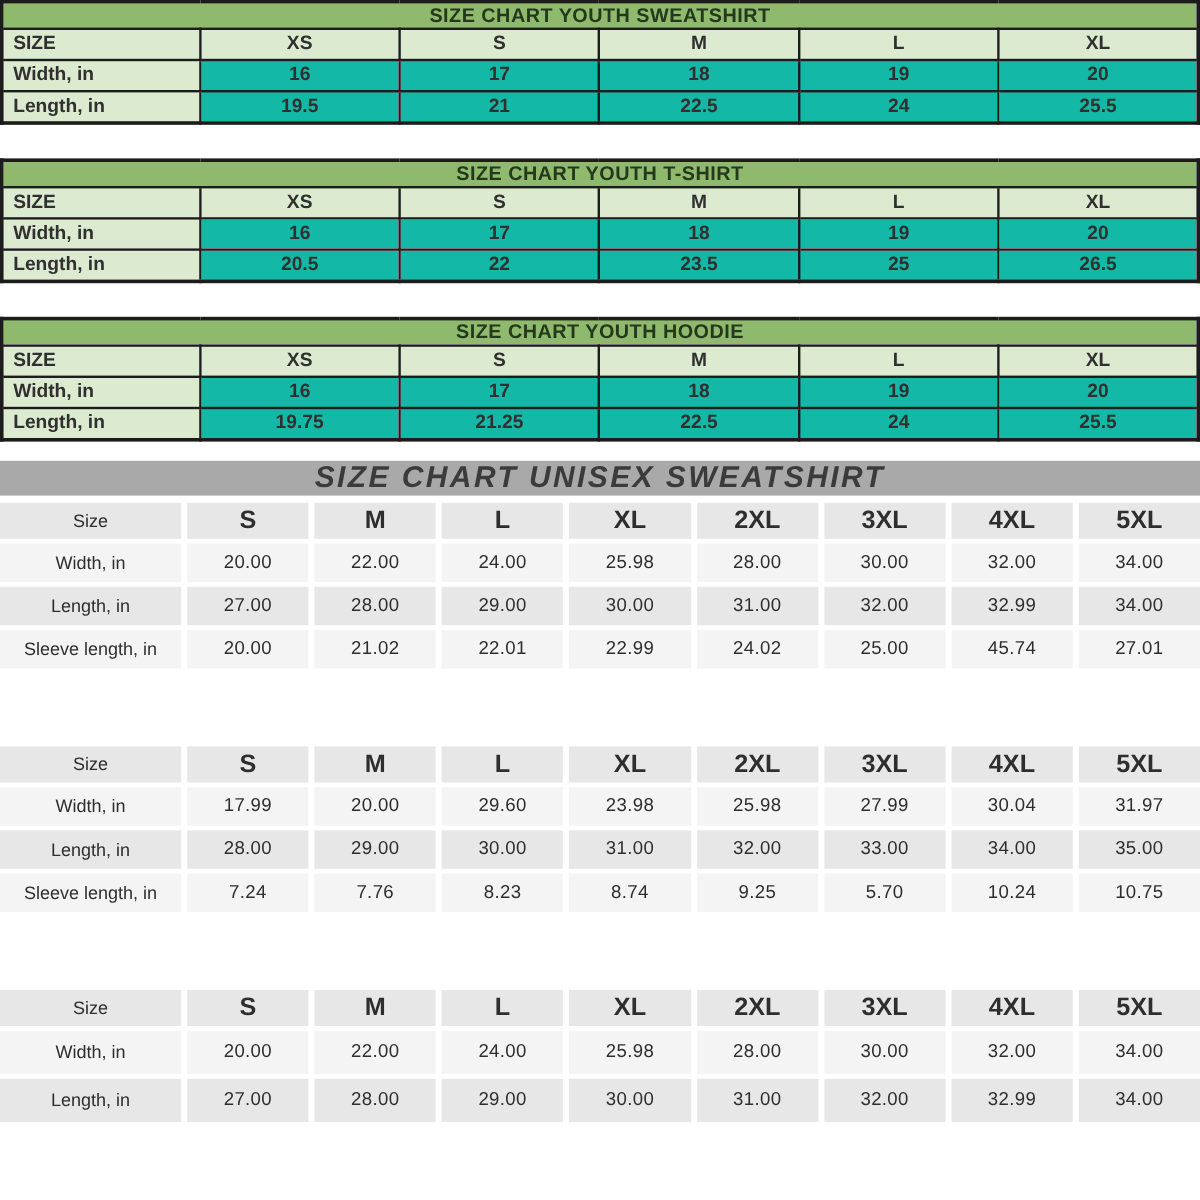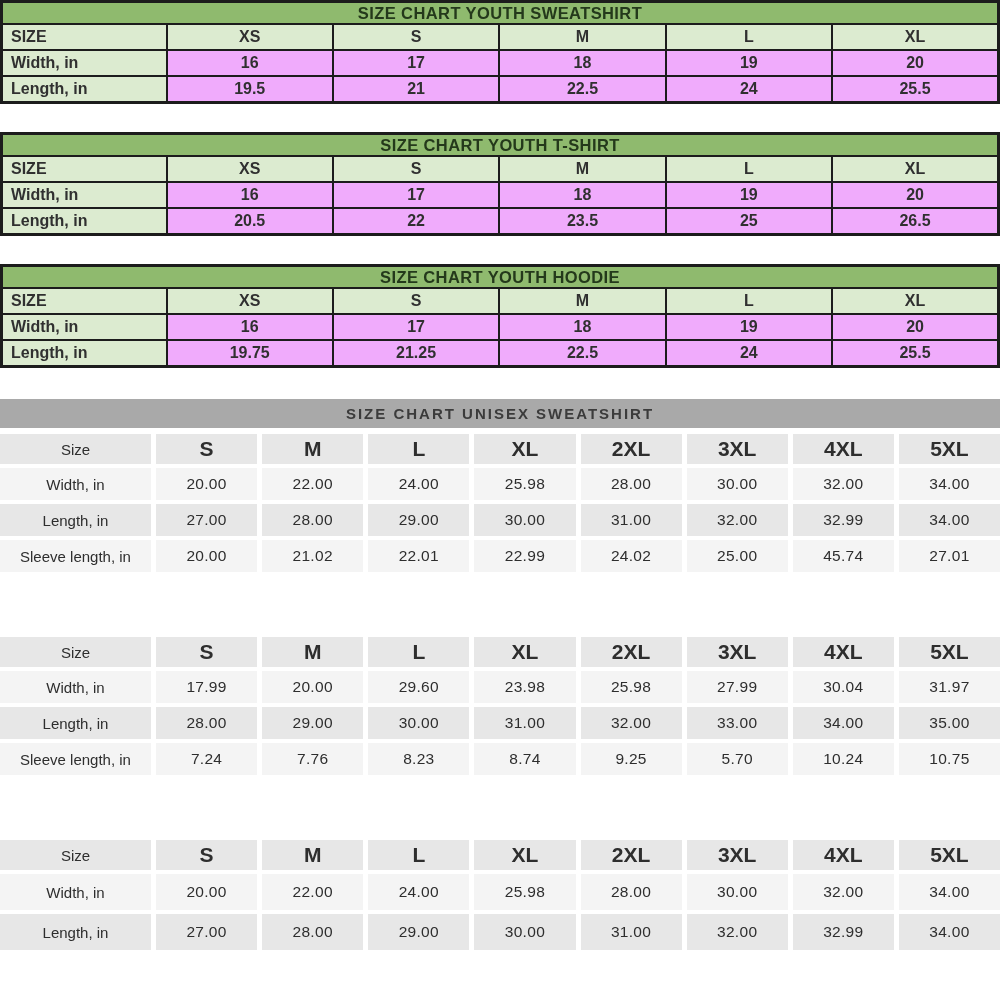--- a/index.html
+++ b/index.html
@@ -49,7 +49,7 @@
     text-align: left;
     padding-left: 8px;
   }
-  .youth-table .y-val { background: #f0abfc; }
+  .youth-table .y-val { background: #14b8a6; }
 
   
   .unisex-section { width: 1000px; }

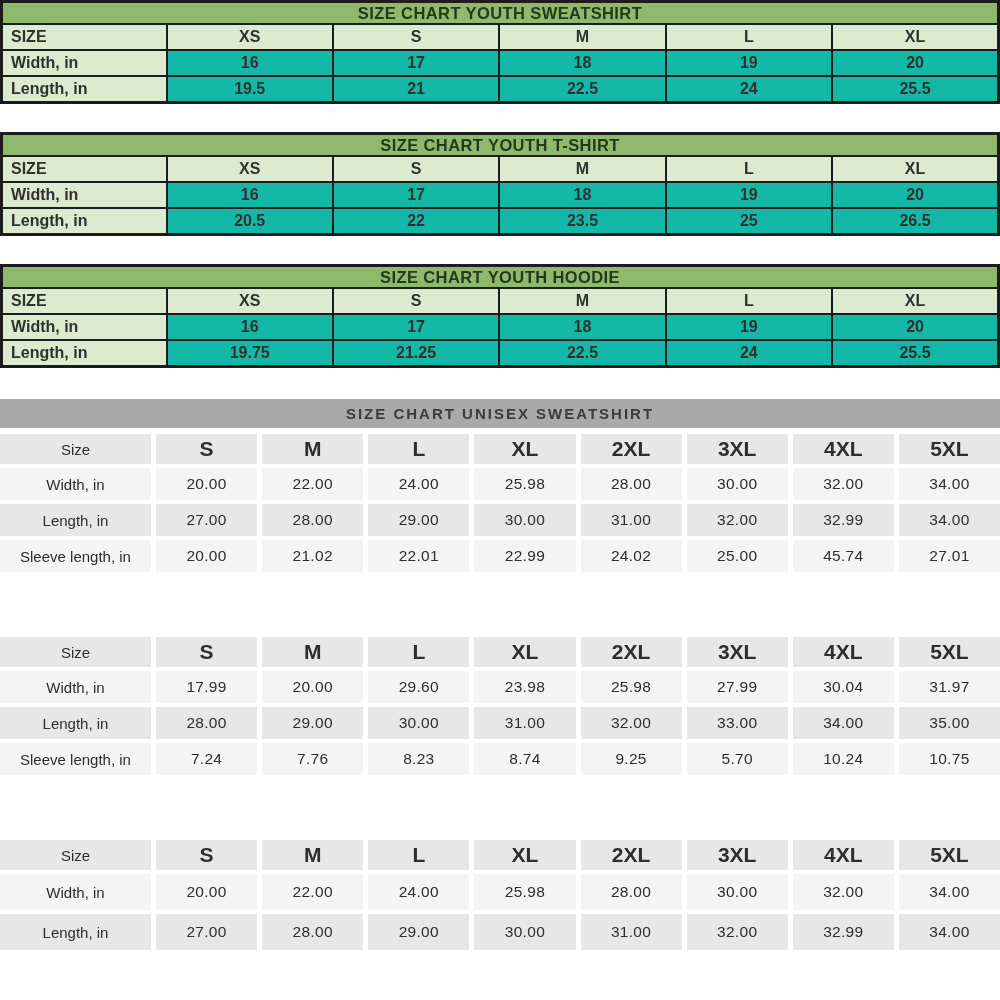--- a/index.html
+++ b/index.html
@@ -22,7 +22,7 @@
     border: 3px solid var(--youth-border);
     margin-bottom: 28px;
   }
-  .youth-section .youth-table:last-child { margin-bottom: 31px; }
+  .youth-section .youth-table:last-child { margin-bottom: 16px; }
 
   .youth-table td {
     border: 2px solid var(--youth-border);

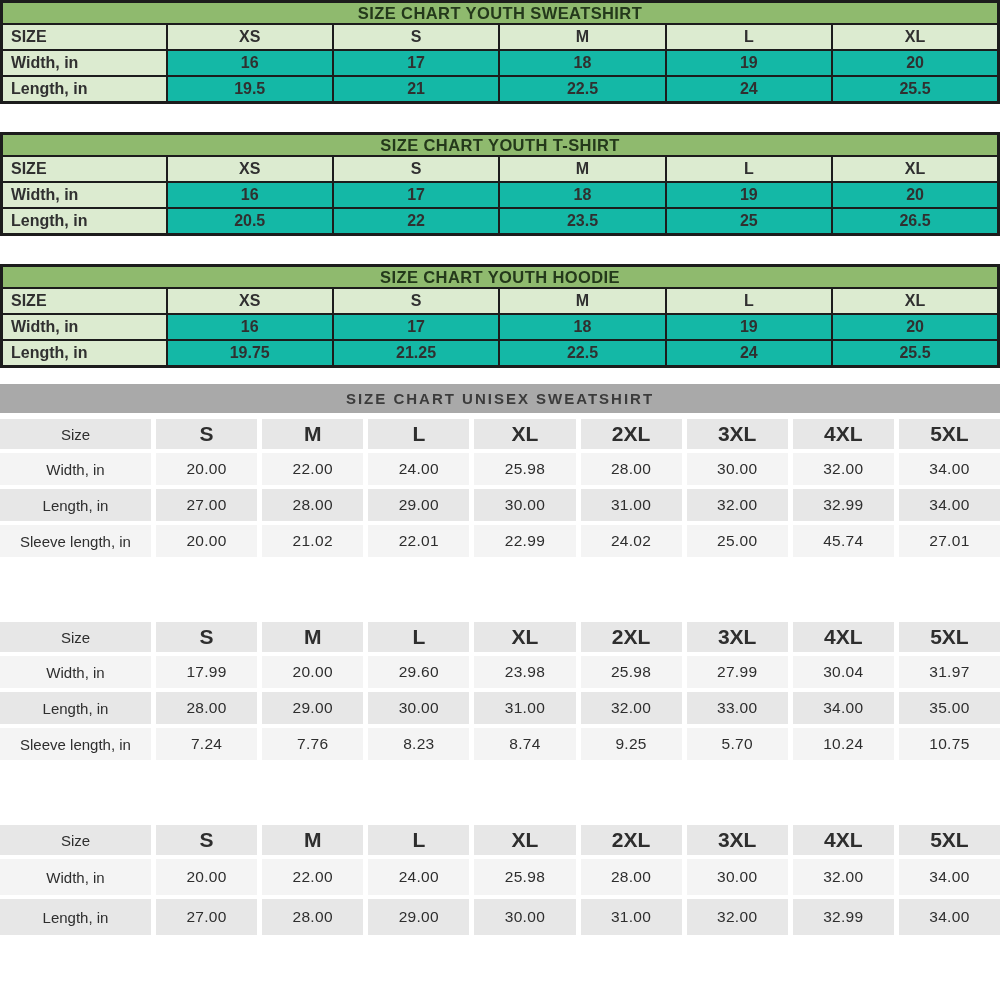--- a/index.html
+++ b/index.html
@@ -62,12 +62,13 @@
     background: var(--unisex-title-bg);
     color: var(--unisex-title-text);
     font-weight: bold;
-    font-size: 15px;
+    font-size: 25px;
     letter-spacing: 2px;
     display: flex;
     align-items: center;
     justify-content: center;
     white-space: nowrap;
+    font-style: italic;
   }
 
   .u-grid {

